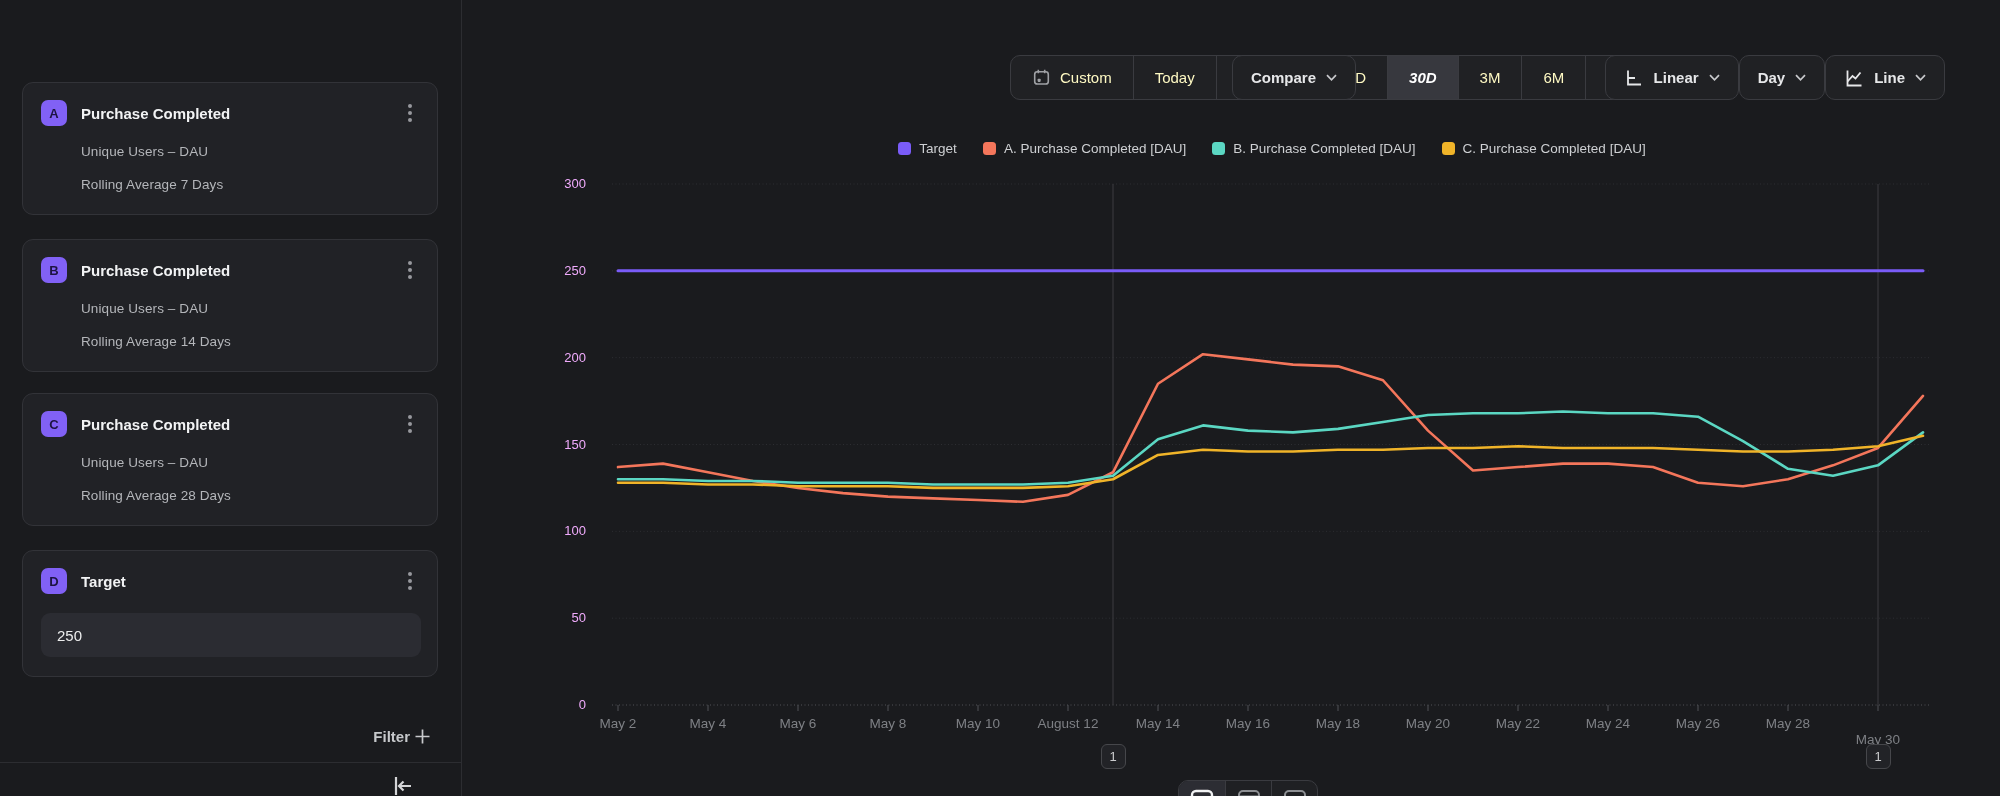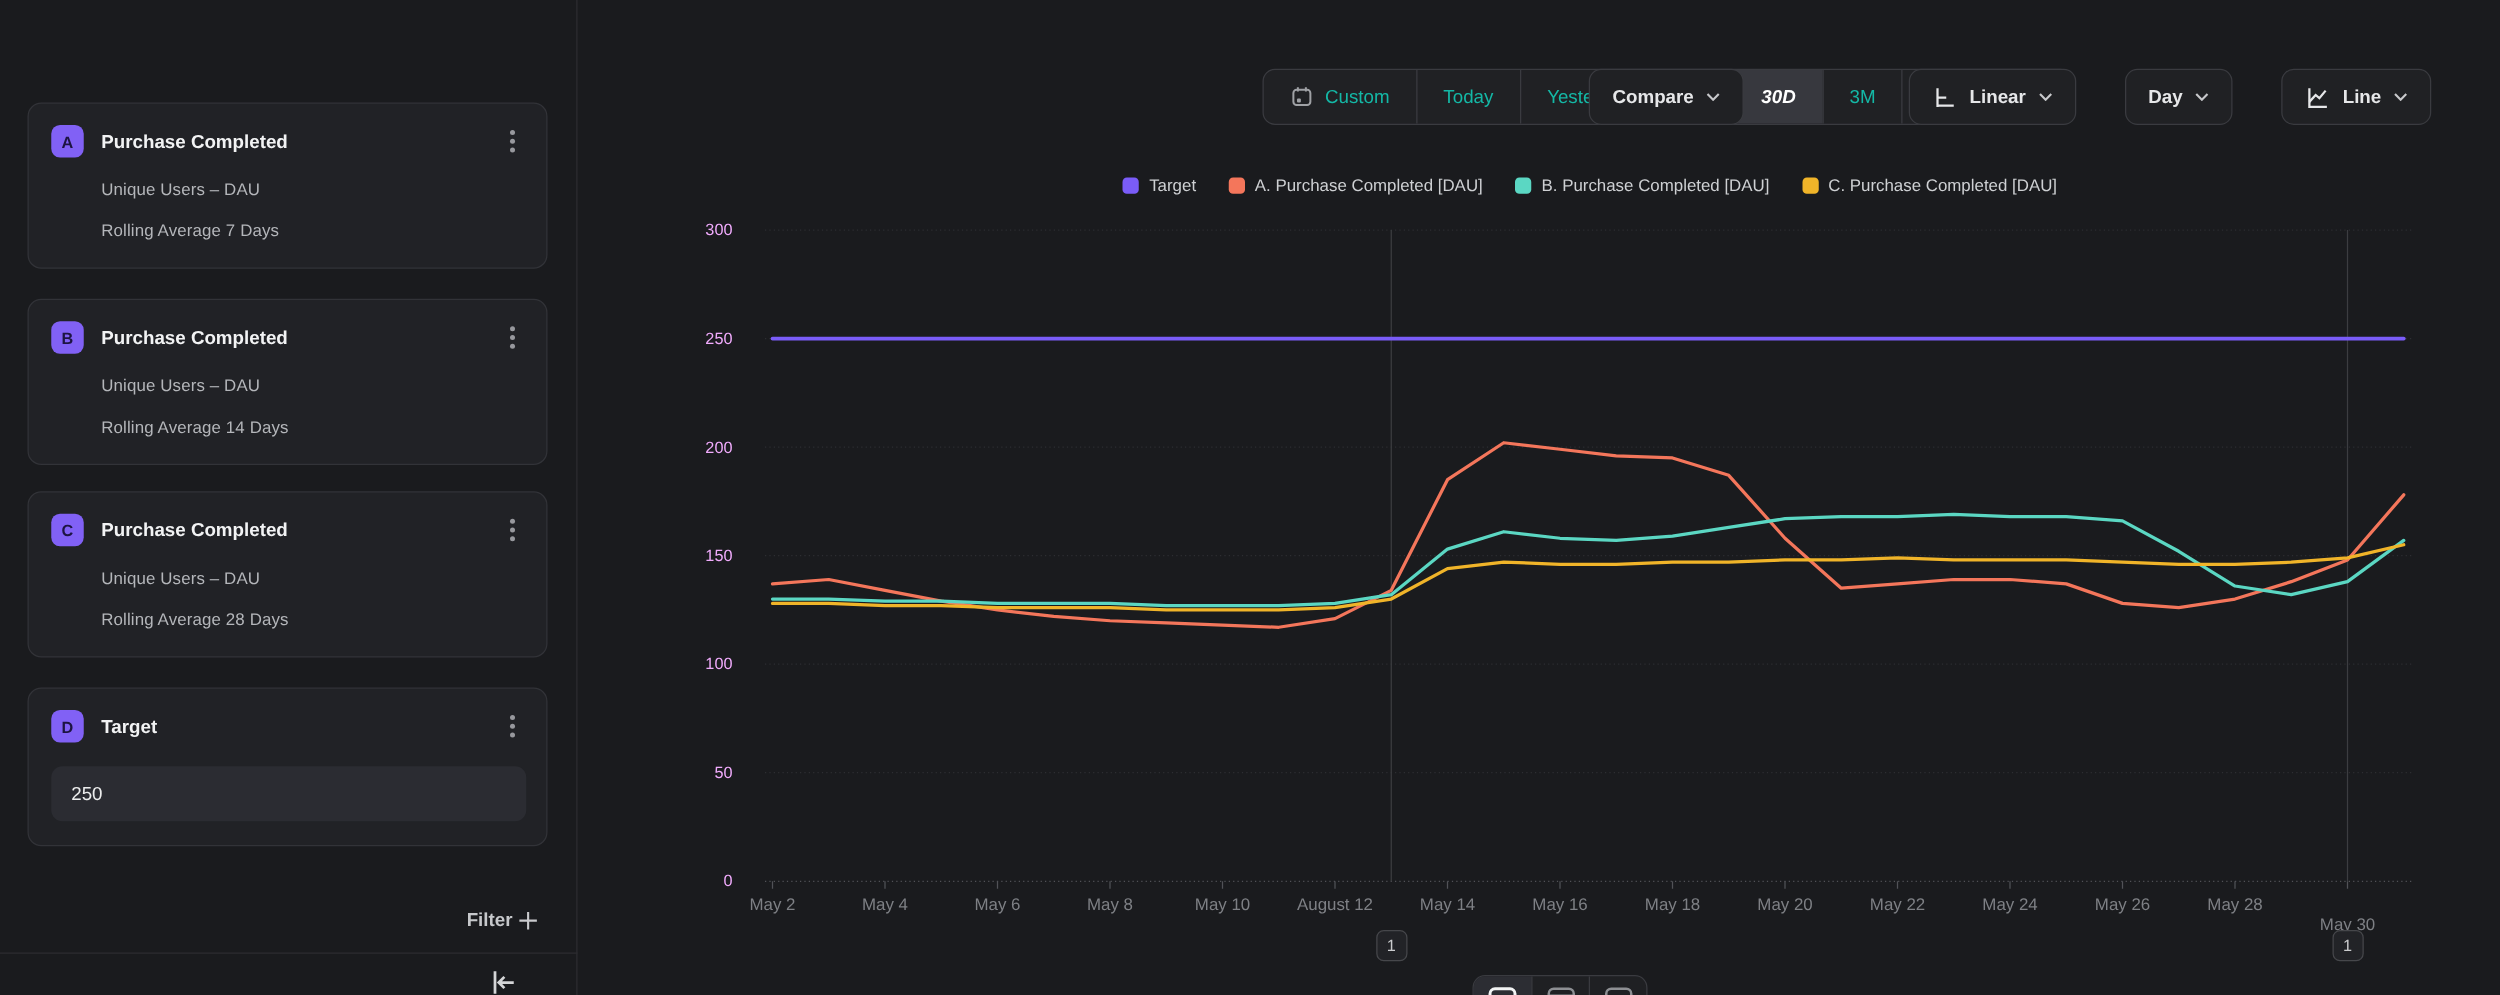--- a/index.html
+++ b/index.html
@@ -28,7 +28,7 @@
   
   .toolbar-btn, .seg-group { background:#202124; border:1px solid #3a3b40; border-radius:10px; height:45px; }
   .seg-group { position:absolute; left:548px; top:55px; display:inline-flex; overflow:hidden; }
-  .seg { display:inline-flex; align-items:center; gap:9px; padding:0 21px; height:100%; background:none; border:none; border-left:1px solid #3a3b40; color:#14b8a6; font-size:15px; font-family:inherit; cursor:pointer; }
+  .seg { display:inline-flex; align-items:center; gap:9px; padding:0 21px; height:100%; background:none; border:none; border-left:1px solid #3a3b40; color:#fef9c3; font-size:15px; font-family:inherit; cursor:pointer; }
   .seg:first-child { border-left:none; }
   .seg.active { background:#37383e; color:#ffffff; font-weight:bold;font-style:italic; }
   .toolbar-btn { display:inline-flex; align-items:center; gap:10px; padding:0 18px; color:#e6e7e9; font-size:15px; font-weight:bold; font-family:inherit; cursor:pointer;margin-left:39px; }

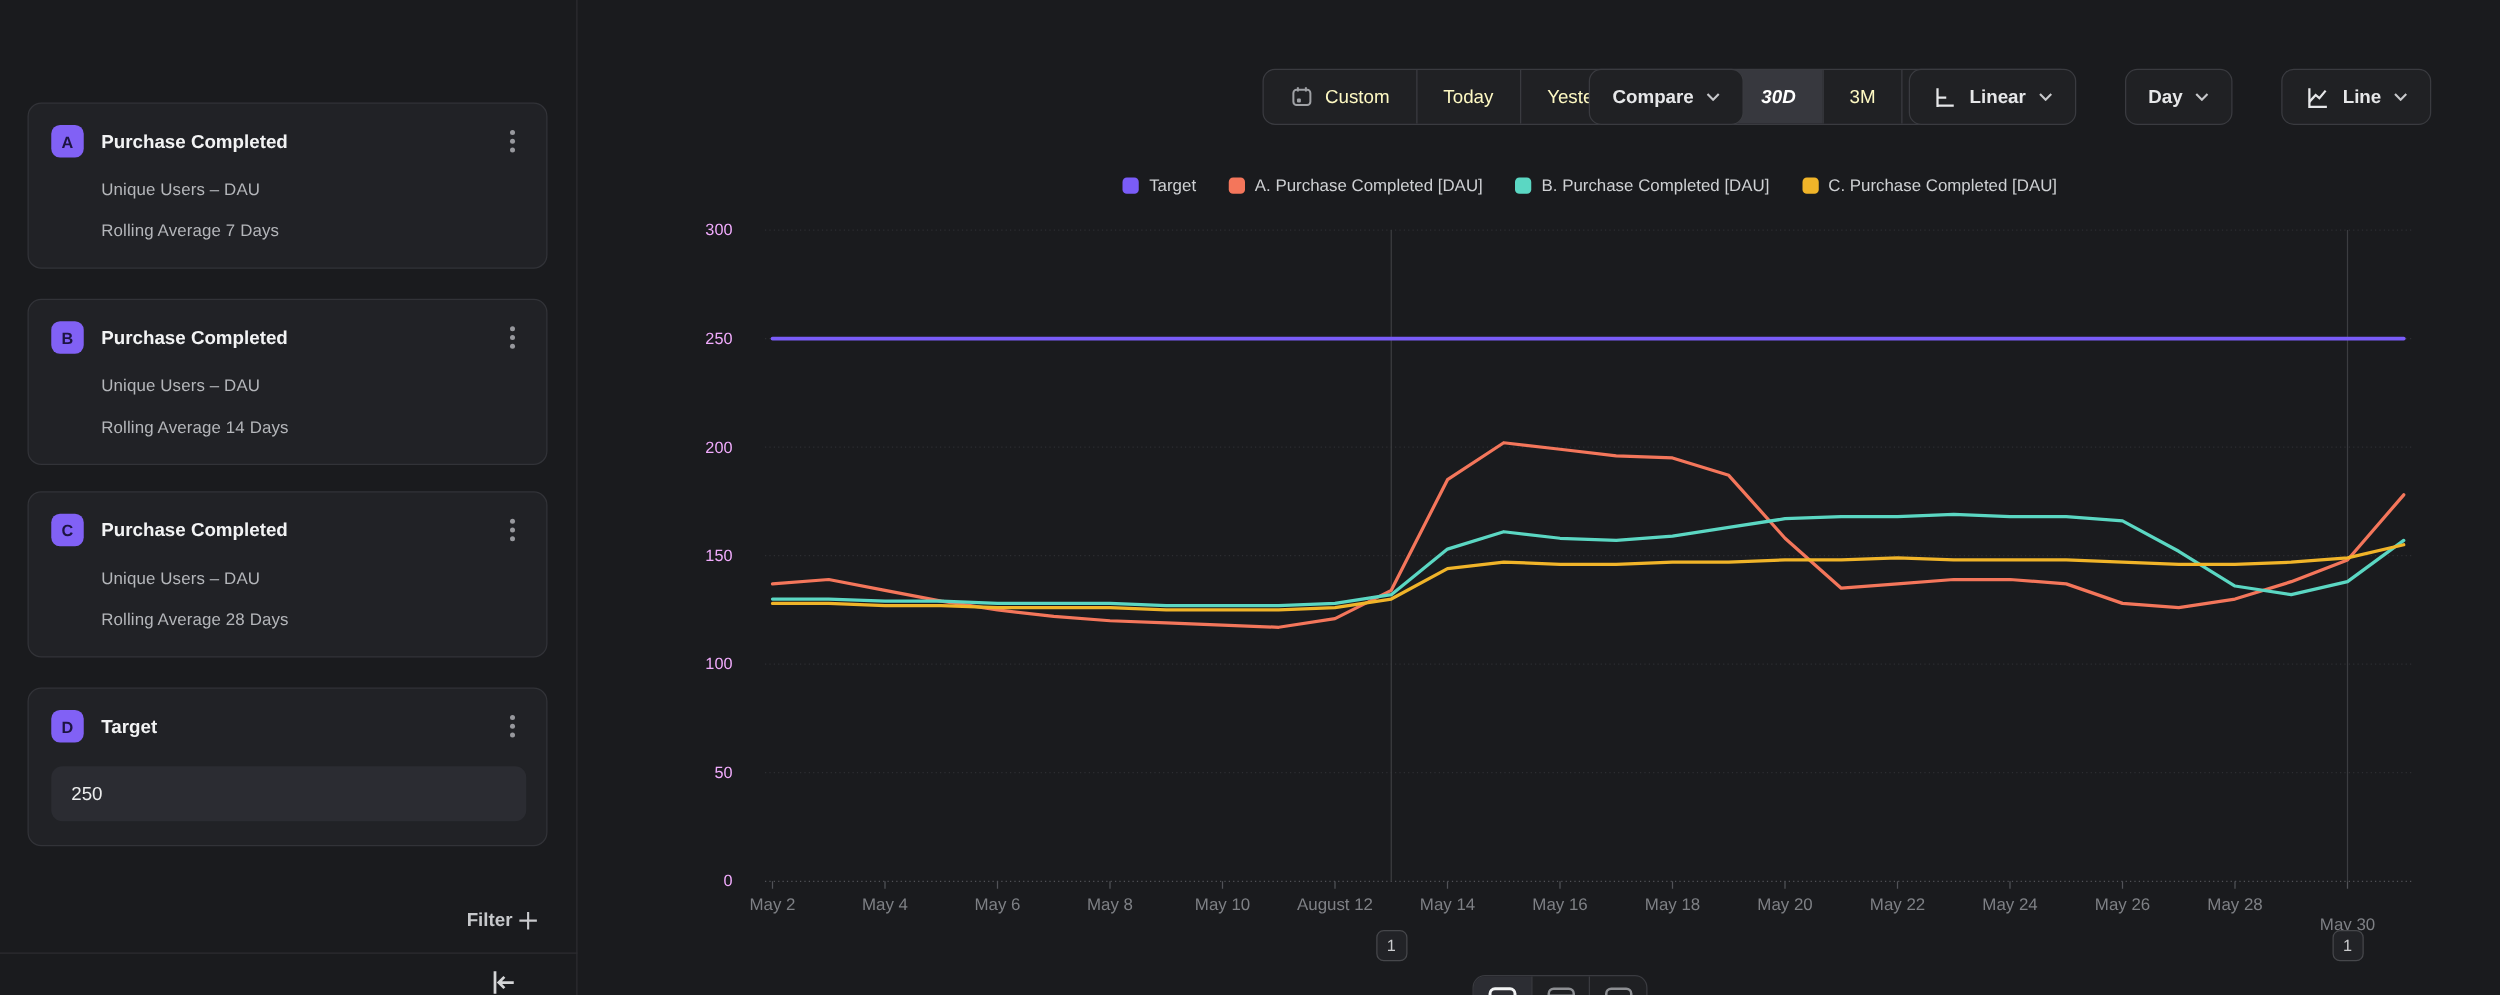--- a/index.html
+++ b/index.html
@@ -31,7 +31,7 @@
   .seg { display:inline-flex; align-items:center; gap:9px; padding:0 21px; height:100%; background:none; border:none; border-left:1px solid #3a3b40; color:#fef9c3; font-size:15px; font-family:inherit; cursor:pointer; }
   .seg:first-child { border-left:none; }
   .seg.active { background:#37383e; color:#ffffff; font-weight:bold;font-style:italic; }
-  .toolbar-btn { display:inline-flex; align-items:center; gap:10px; padding:0 18px; color:#e6e7e9; font-size:15px; font-weight:bold; font-family:inherit; cursor:pointer;margin-left:39px; }
+  .toolbar-btn { display:inline-flex; align-items:center; gap:10px; padding:0 18px; color:#e6e7e9; font-size:15px; font-weight:bold; font-family:inherit; cursor:pointer; }
   #compare-btn { position:absolute; left:770px; top:55px; }
   #right-btns { position:absolute; right:55px; top:55px; display:flex; }
   

